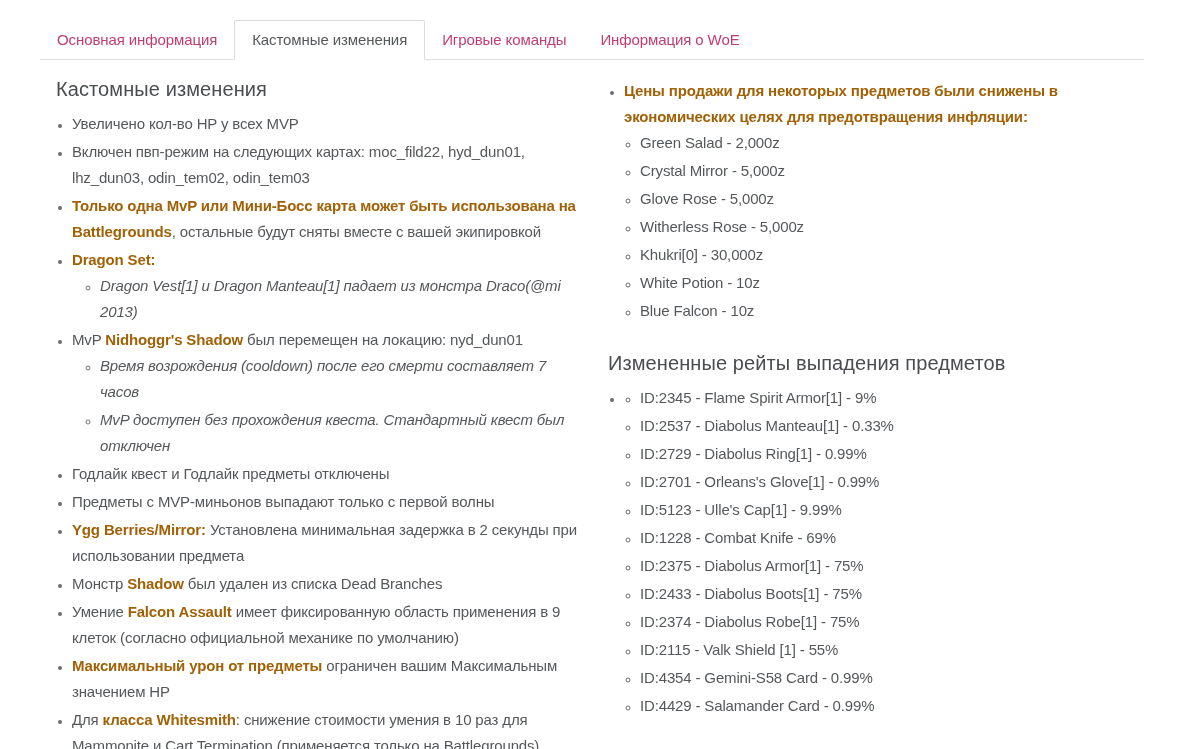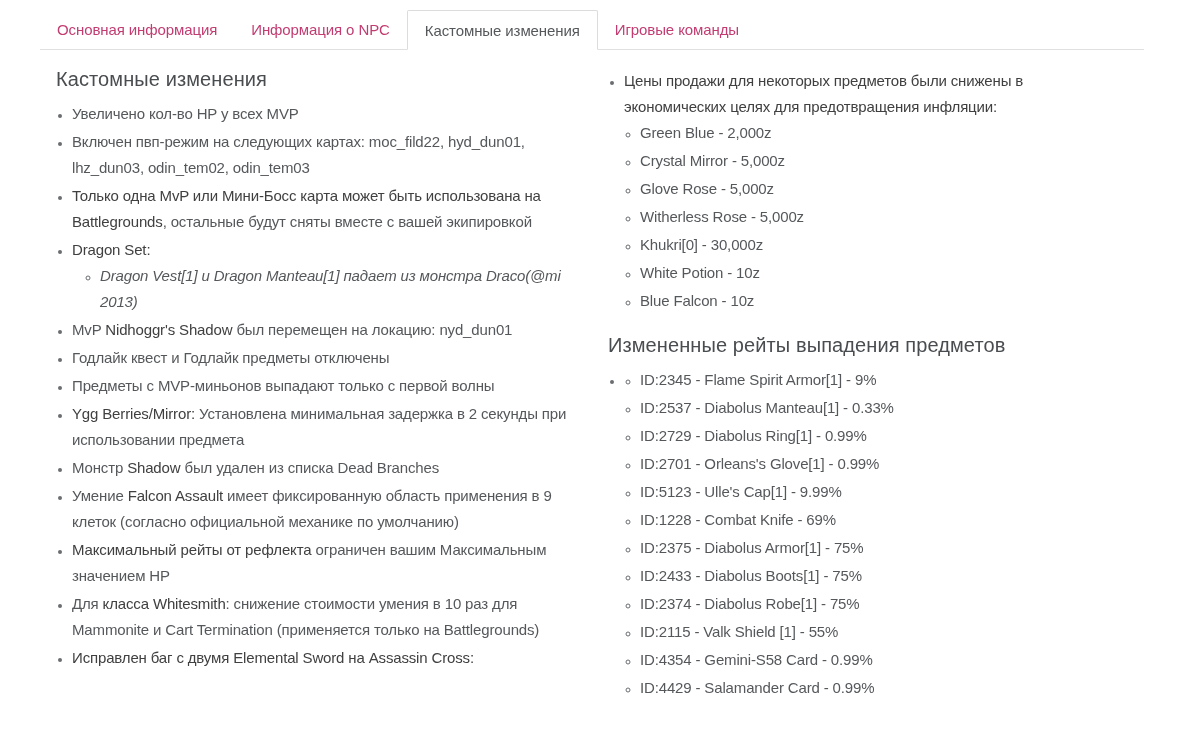--- a/index.html
+++ b/index.html
@@ -14,9 +14,9 @@
 
   
   .tabs {
-    display: flex; align-items: flex-end;
+    display: flex; align-items: center;
     border-bottom: 1px solid var(--border, #e0e0e0);
-    padding-top: 9px;
+    padding-top: 19px;
   }
   .tab {
     display: flex; align-items: center;

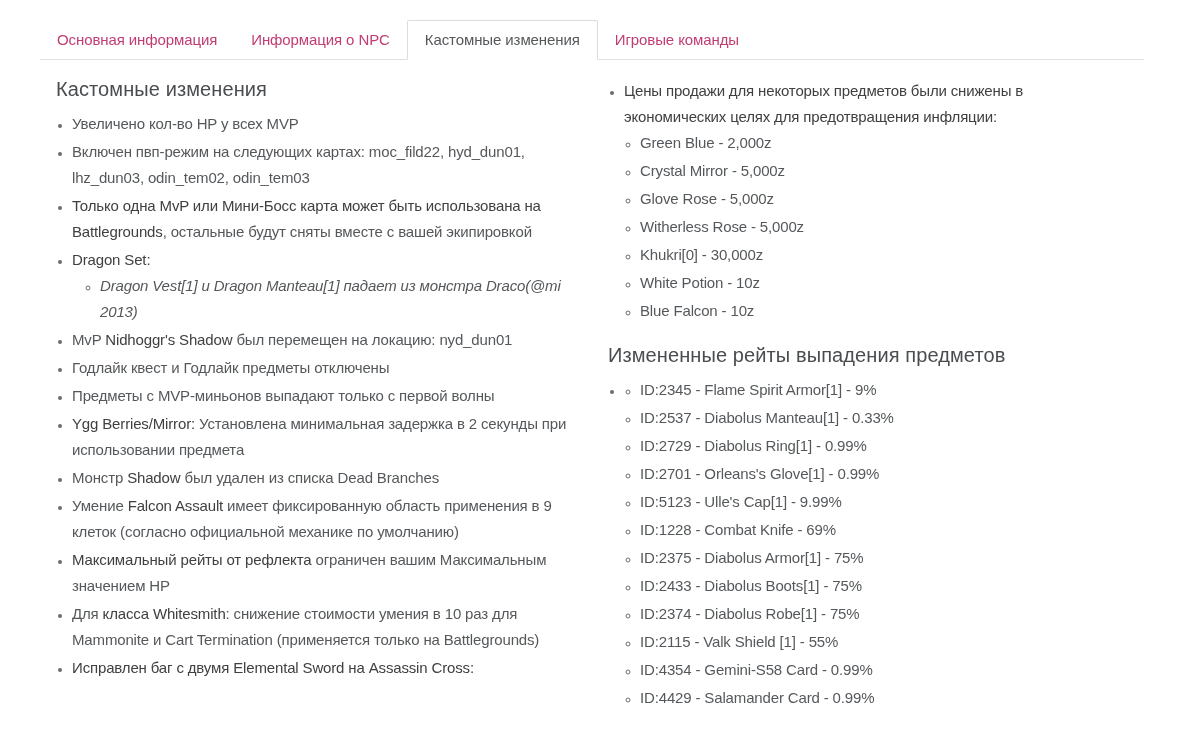--- a/index.html
+++ b/index.html
@@ -67,7 +67,6 @@
 
   <div class="tabs">
       <div class="tab">Основная информация</div>
-      <div class="tab">Информация о NPC</div>
       <div class="tab active">Кастомные изменения</div>
       <div class="tab">Игровые команды</div>
     </div>

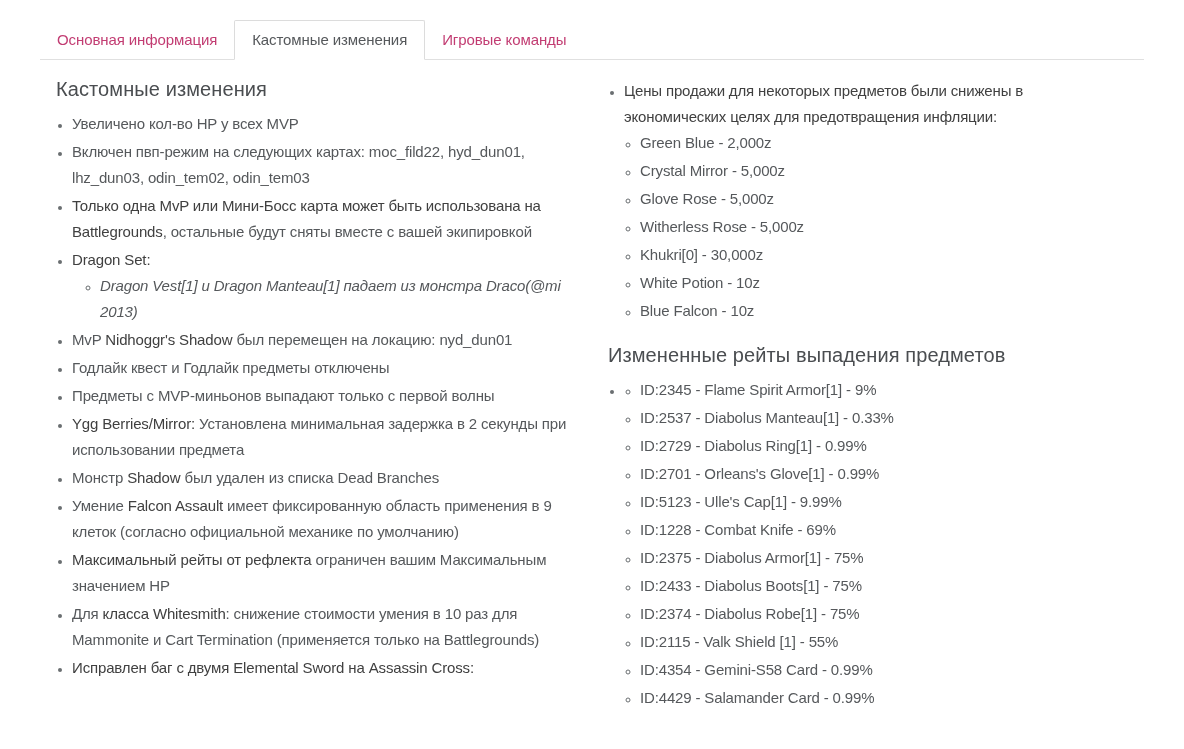--- a/index.html
+++ b/index.html
@@ -69,6 +69,7 @@
       <div class="tab">Основная информация</div>
       <div class="tab active">Кастомные изменения</div>
       <div class="tab">Игровые команды</div>
+      <div class="tab">Информация о WoE</div>
     </div>
 
   <div class="content">

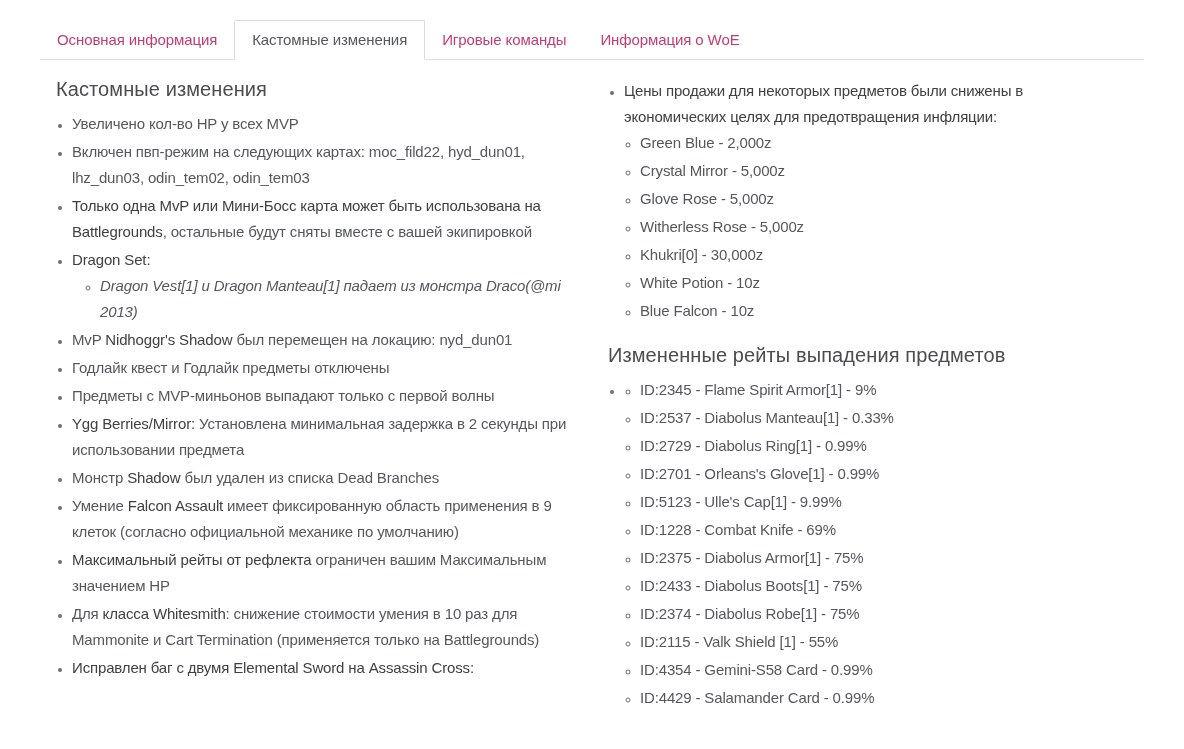--- a/index.html
+++ b/index.html
@@ -58,7 +58,7 @@
   .col-right ul ul { padding-left: 16px; }
   li { margin: 0 0 2px; }
   li::marker { color: #6a6e71; font-size: 12px; }
-  .b { font-weight: 400; color: #404040; }
+  .b { font-weight: 700; color: #a16207; }
 </style>
 </head>
 <body>

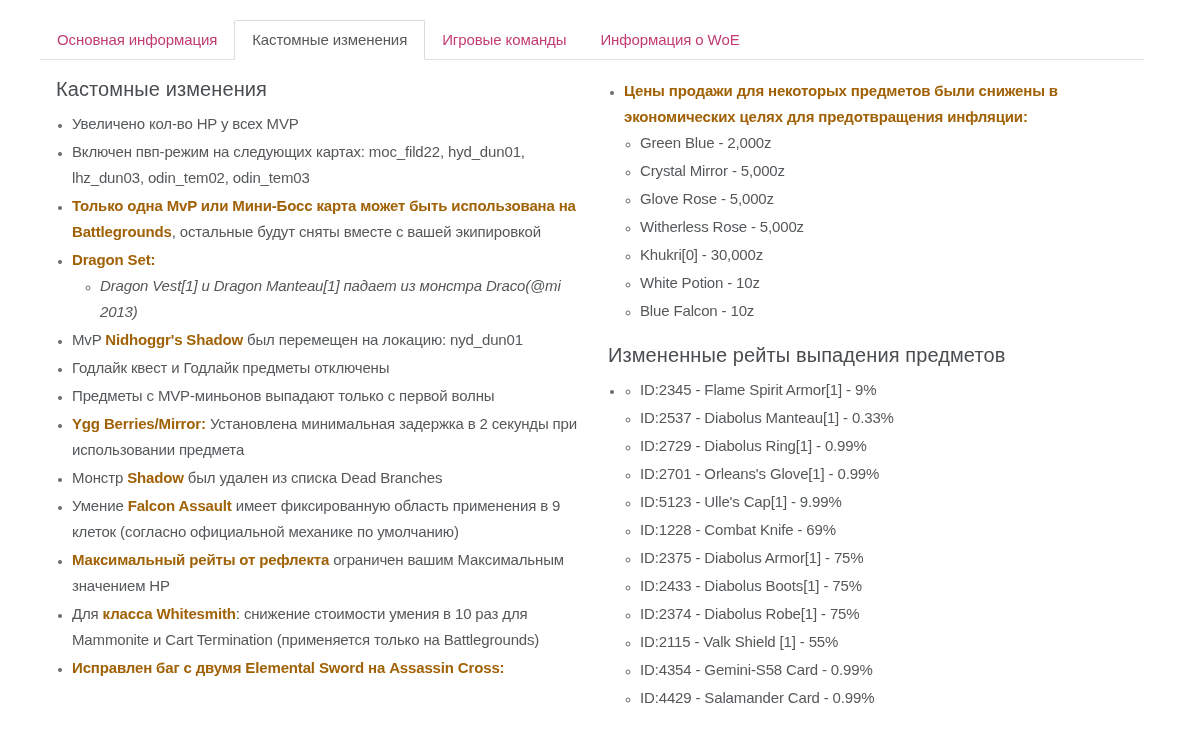--- a/index.html
+++ b/index.html
@@ -103,7 +103,7 @@
         <div>
             <ul>
               <li><span class="b">Цены продажи для некоторых предметов были снижены в экономических целях для предотвращения инфляции:</span><ul>
-                  <li><span>Green Blue - 2,000z</span></li>
+                  <li><span>Green Salad - 2,000z</span></li>
                   <li><span>Crystal Mirror - 5,000z</span></li>
                   <li><span>Glove Rose - 5,000z</span></li>
                   <li><span>Witherless Rose - 5,000z</span></li>

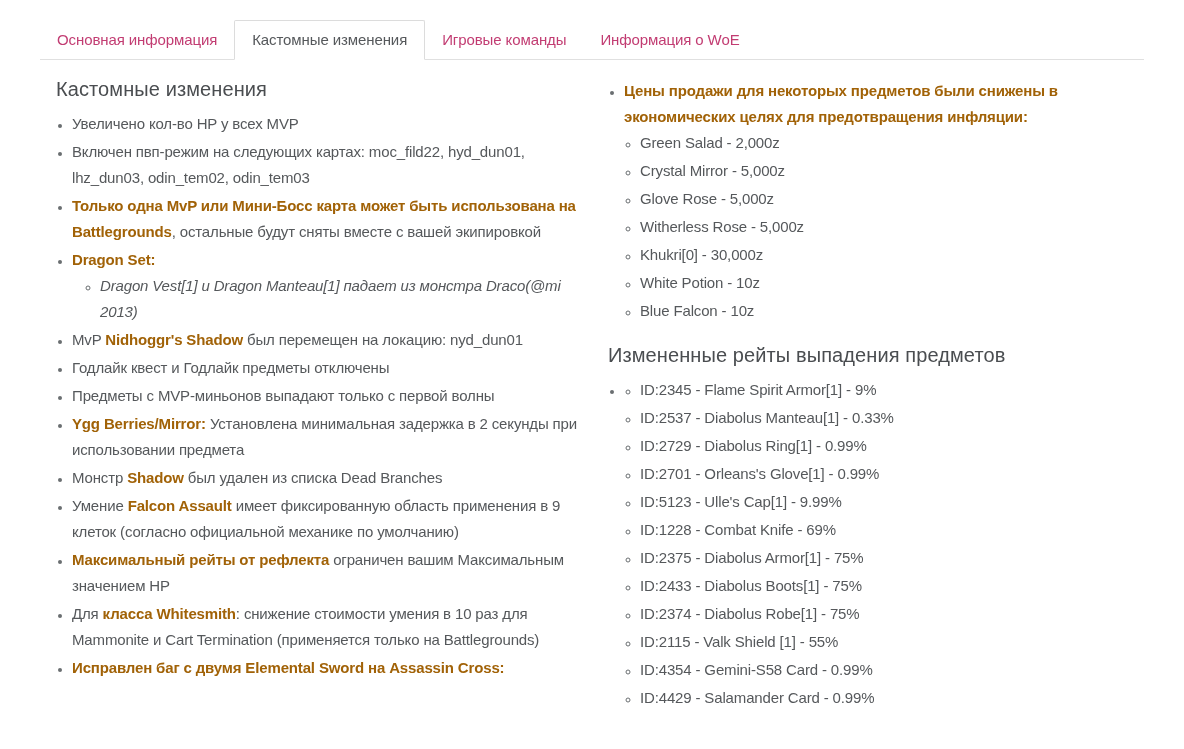--- a/index.html
+++ b/index.html
@@ -84,7 +84,10 @@
             <li><span class="b">Dragon Set:</span><ul>
                 <li><span>Dragon Vest[1] и Dragon Manteau[1] падает из монстра Draco(@mi 2013)</span></li>
               </ul></li>
-            <li><span>MvP </span><span class="b">Nidhoggr's Shadow</span><span> был перемещен на локацию: nyd_dun01</span></li>
+            <li><span>MvP </span><span class="b">Nidhoggr's Shadow</span><span> был перемещен на локацию: nyd_dun01</span><ul>
+                <li><span>Время возрождения (cooldown) после его смерти составляет 7 часов</span></li>
+                <li><span>MvP доступен без прохождения квеста. Стандартный квест был отключен</span></li>
+              </ul></li>
             <li><span>Годлайк квест и Годлайк предметы отключены</span></li>
             <li><span>Предметы с MVP-миньонов выпадают только с первой волны</span></li>
             <li><span class="b">Ygg Berries/Mirror:</span><span> Установлена минимальная задержка в 2 секунды при использовании предмета</span></li>

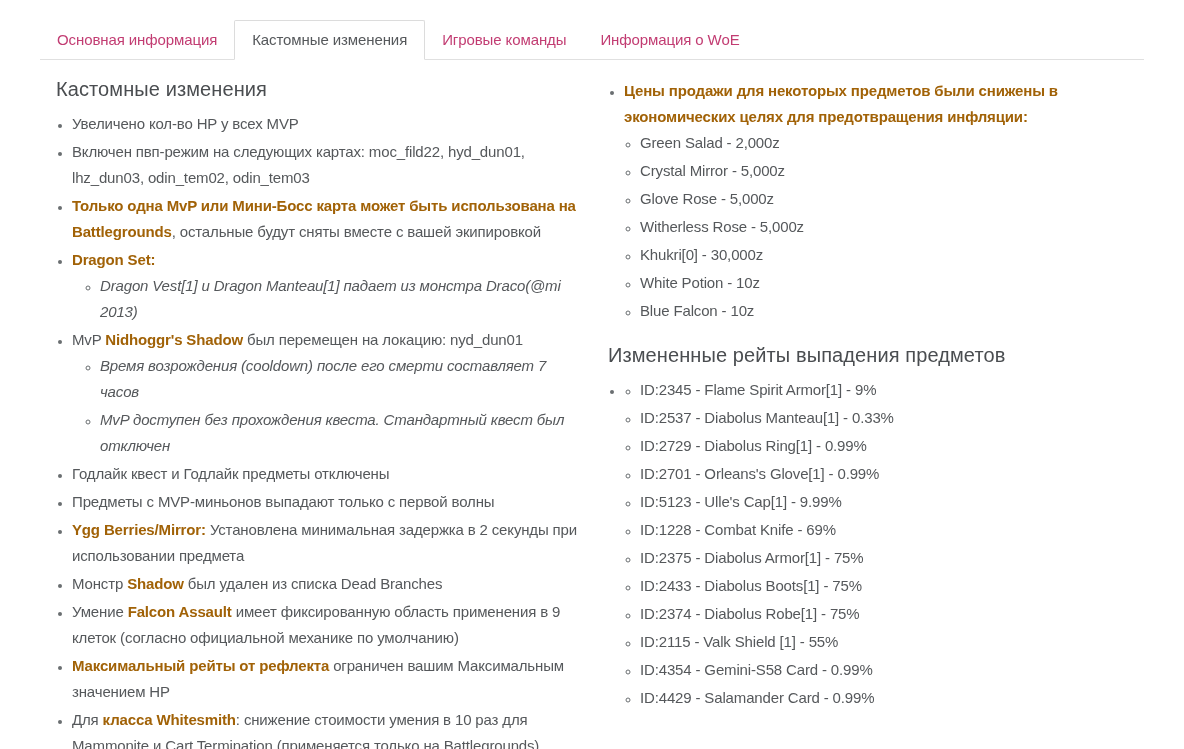--- a/index.html
+++ b/index.html
@@ -45,7 +45,7 @@
     color: var(--heading, #4a4d50);
     letter-spacing: 0.1px;
   }
-  .col-right .section + .section h2 { margin-top: 20px; }
+  .col-right .section + .section h2 { margin-top: 28px; }
 
   ul {
     margin: 0; padding: 0 0 0 16px;

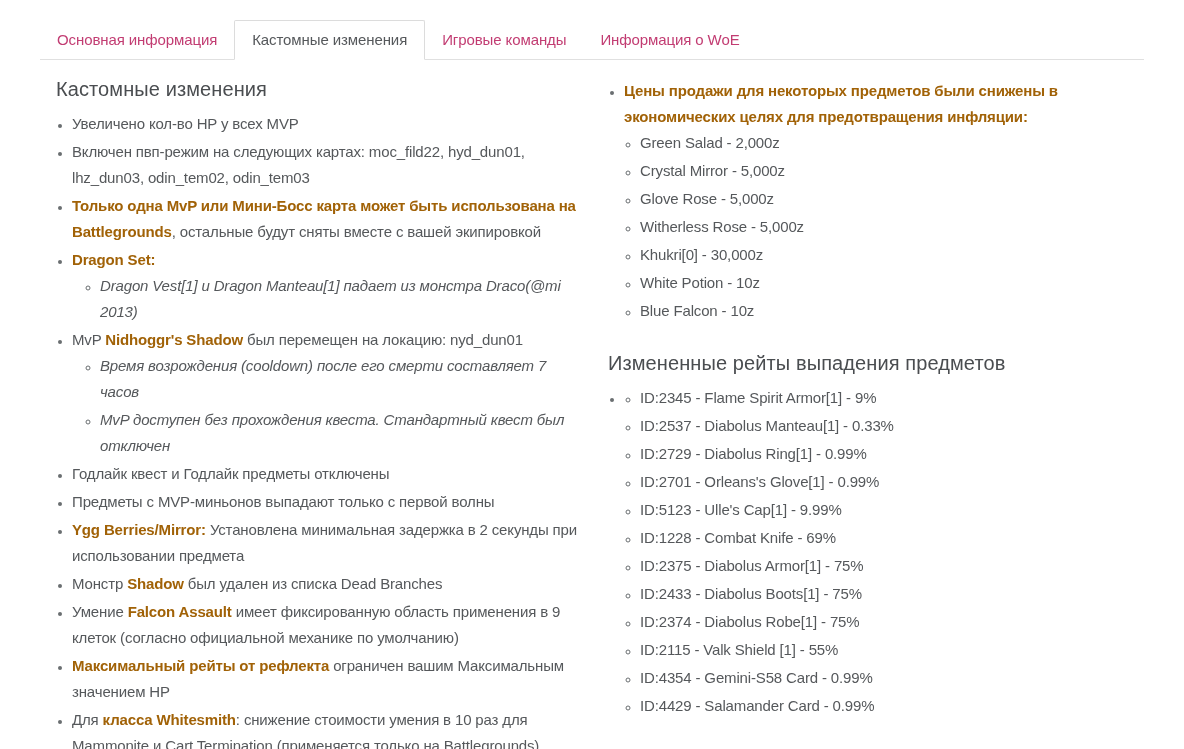--- a/index.html
+++ b/index.html
@@ -93,7 +93,7 @@
             <li><span class="b">Ygg Berries/Mirror:</span><span> Установлена минимальная задержка в 2 секунды при использовании предмета</span></li>
             <li><span>Монстр </span><span class="b">Shadow</span><span> был удален из списка Dead Branches</span></li>
             <li><span>Умение </span><span class="b">Falcon Assault</span><span> имеет фиксированную область применения в 9 клеток (согласно официальной механике по умолчанию)</span></li>
-            <li><span class="b">Максимальный рейты от рефлекта</span><span> ограничен вашим Максимальным значением HP</span></li>
+            <li><span class="b">Максимальный урон от предметы</span><span> ограничен вашим Максимальным значением HP</span></li>
             <li><span>Для </span><span class="b">класса Whitesmith</span><span>: снижение стоимости умения в 10 раз для Mammonite и Cart Termination (применяется только на Battlegrounds)</span></li>
             <li><span class="b">Исправлен баг с двумя Elemental Sword на Assassin Cross:</span></li>
           </ul>

